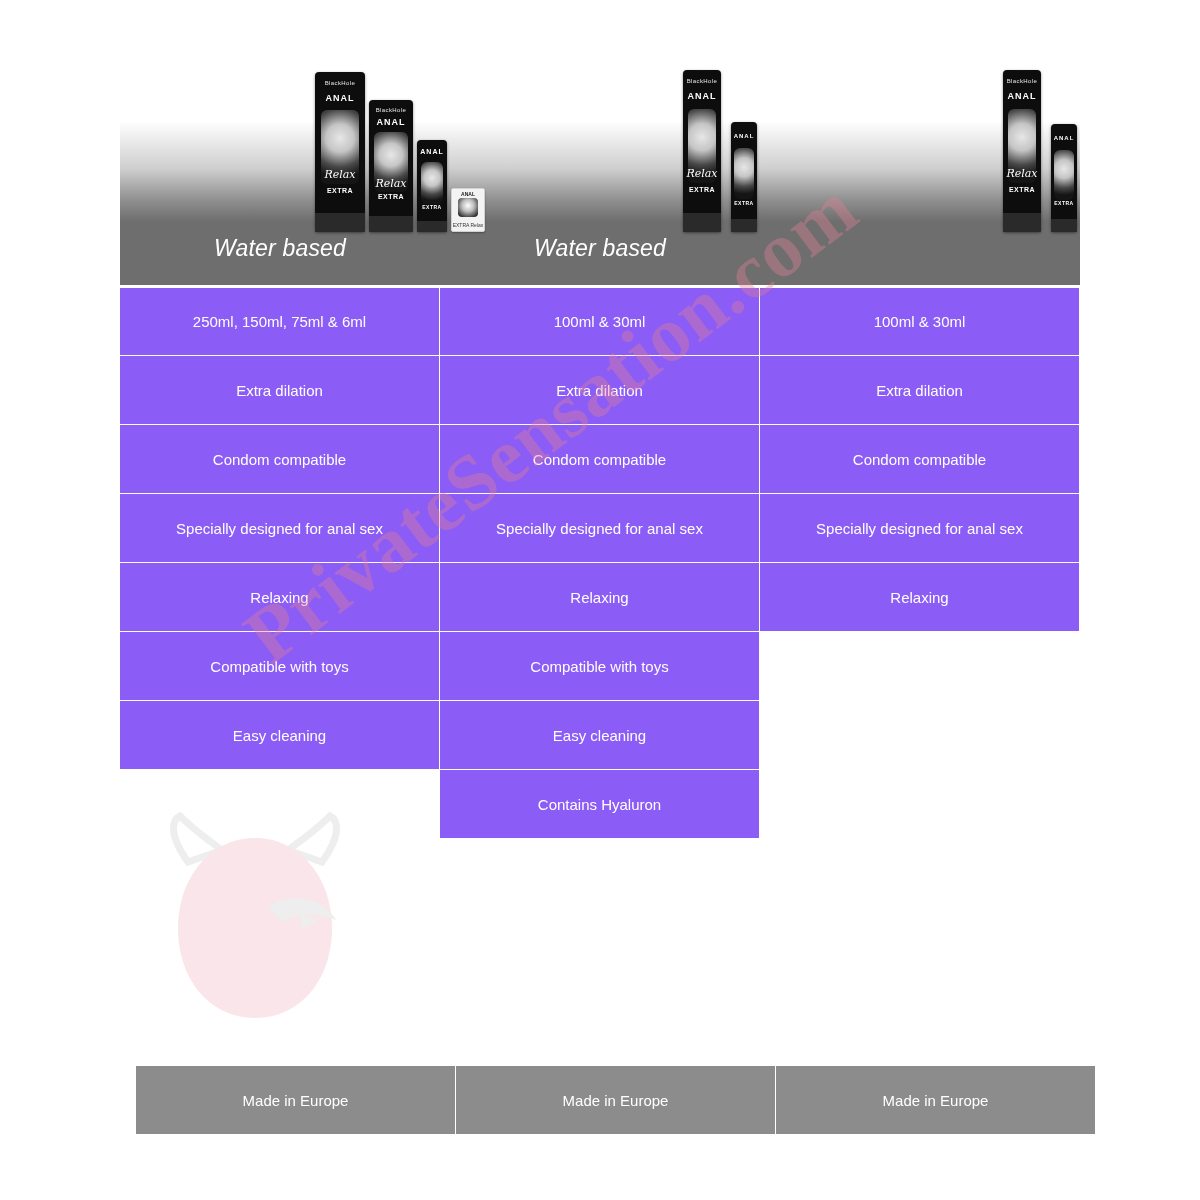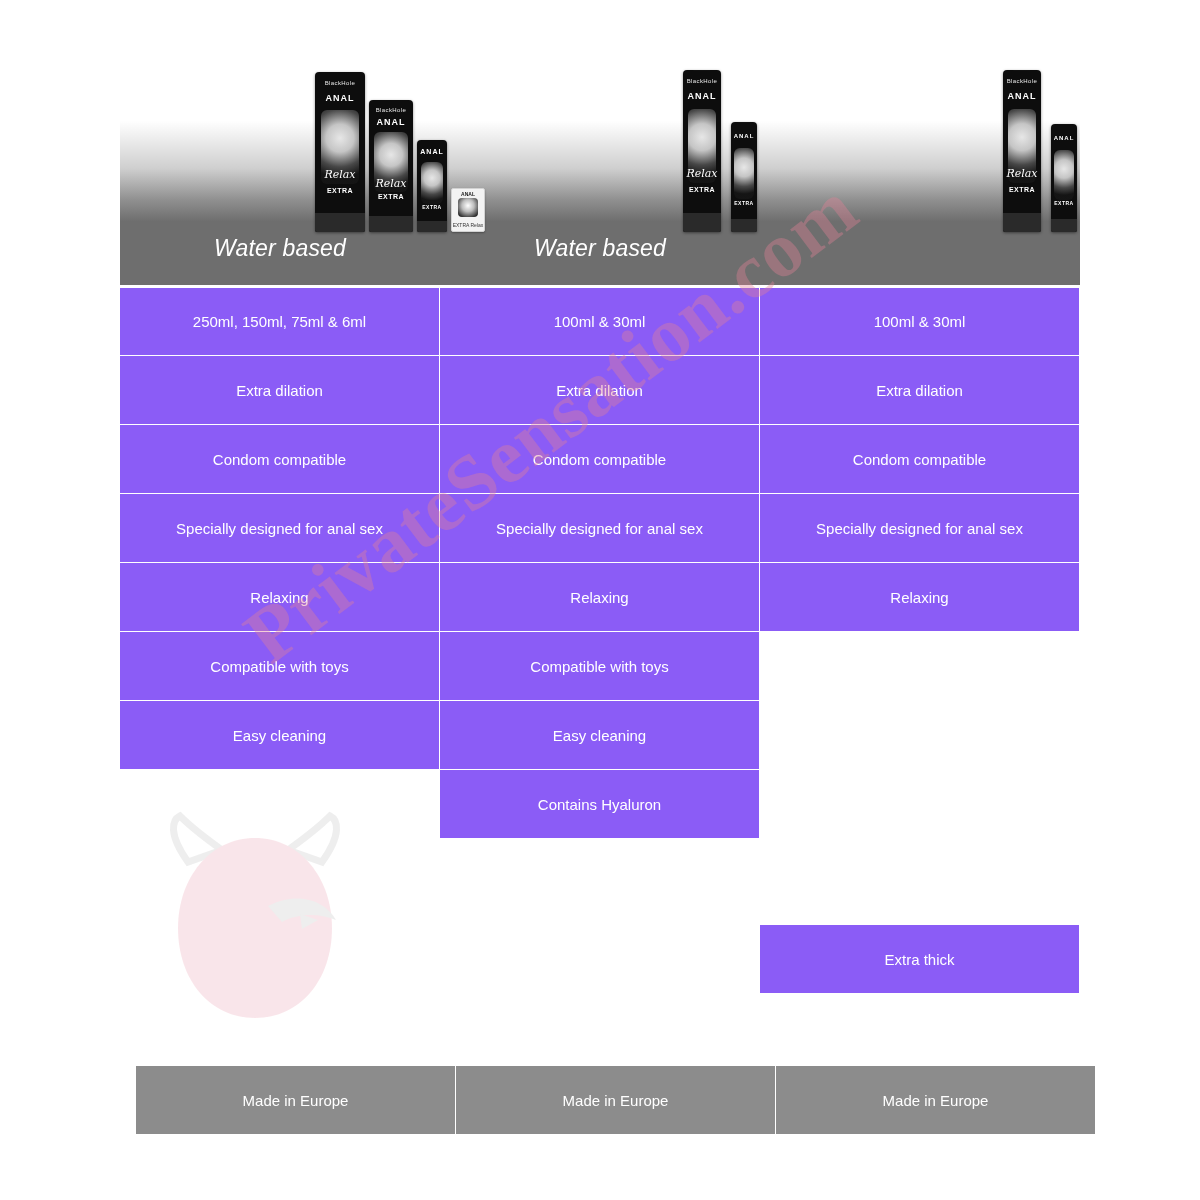--- a/index.html
+++ b/index.html
@@ -384,7 +384,6 @@
   </div>
 
   <div class="tail tail3">
-    <div class="cell">Extra thick</div>
   </div>
 
   <div class="footer-row">

